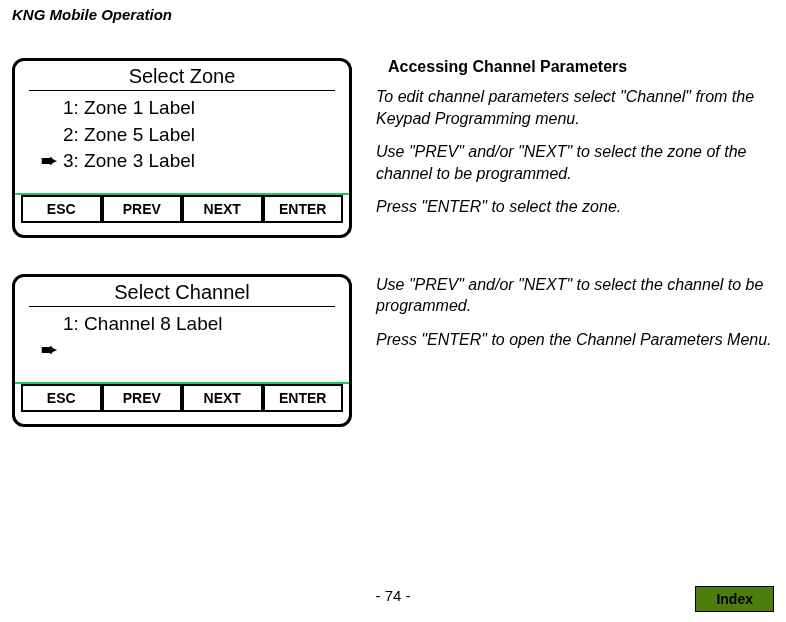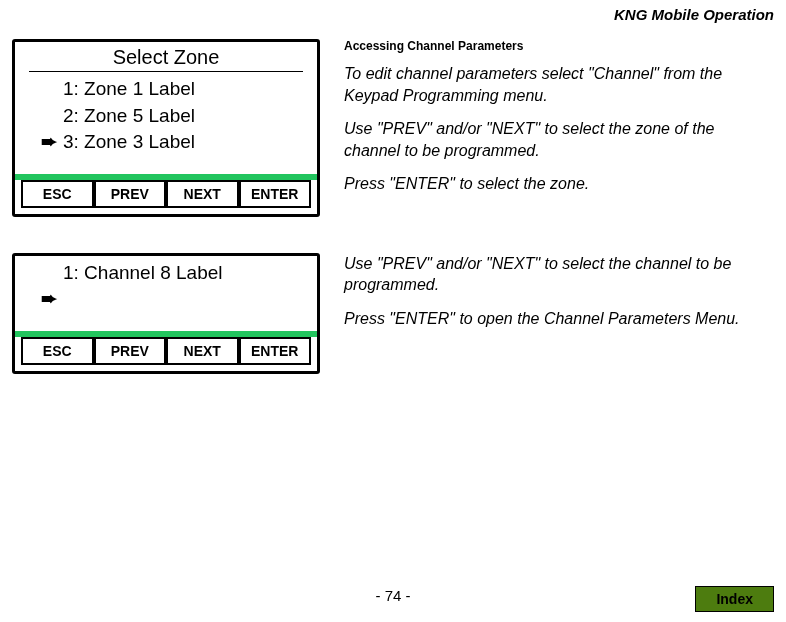--- a/index.html
+++ b/index.html
@@ -19,8 +19,7 @@
       font-style: italic;
       font-weight: bold;
       font-size: 15px;
-      margin-bottom: 16px;
-      text-align: right;
+      margin-bottom: 35px;
     }
     .layout-row {
       display: flex;

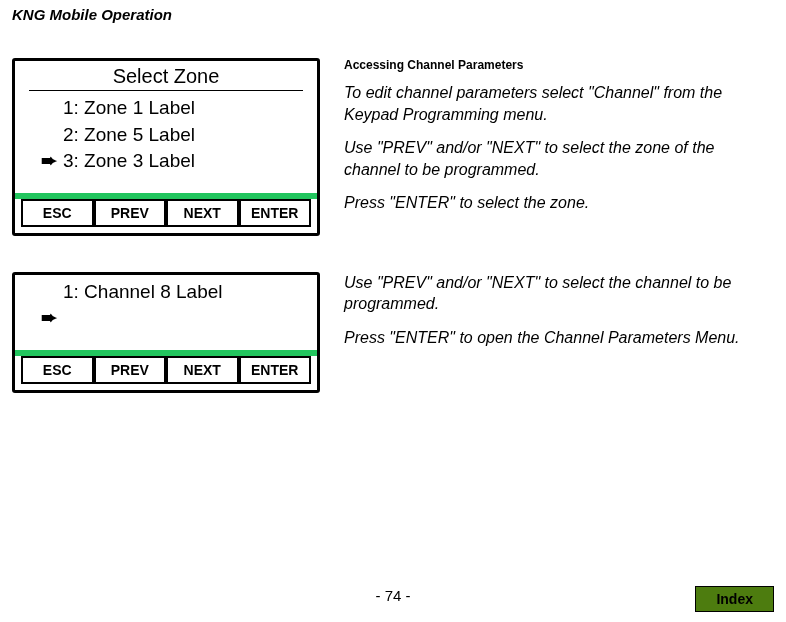--- a/index.html
+++ b/index.html
@@ -28,8 +28,8 @@
     }
     .device-screen {
       border: 3px solid black;
-      border-radius: 3px;
-      width: 308px;
+      border-radius: 12px;
+      width: 340px;
       background: white;
       display: flex;
       flex-direction: column;

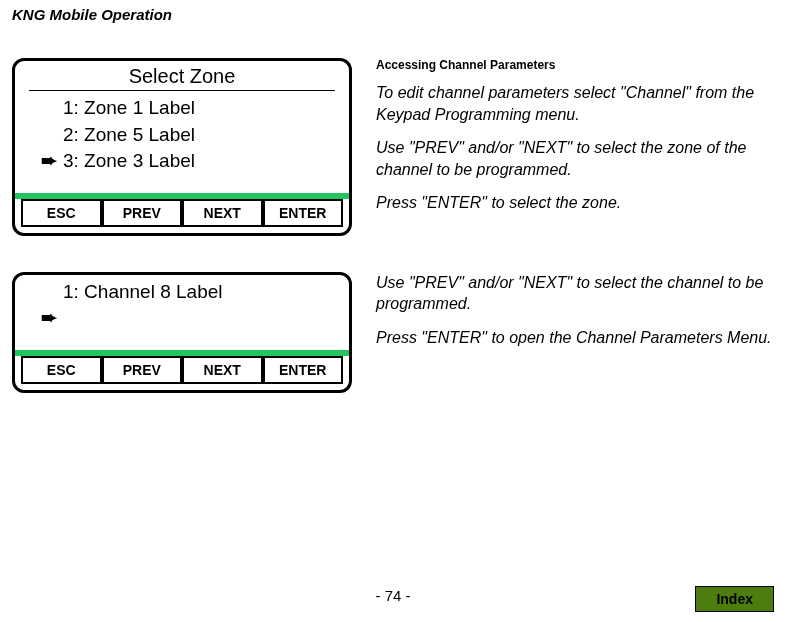--- a/index.html
+++ b/index.html
@@ -77,8 +77,9 @@
     }
     .section-heading {
       font-weight: bold;
-      font-size: 12px;
+      font-size: 16px;
       margin-bottom: 10px;
+      margin-left: 12px;
     }
     .paragraph {
       font-size: 16px;

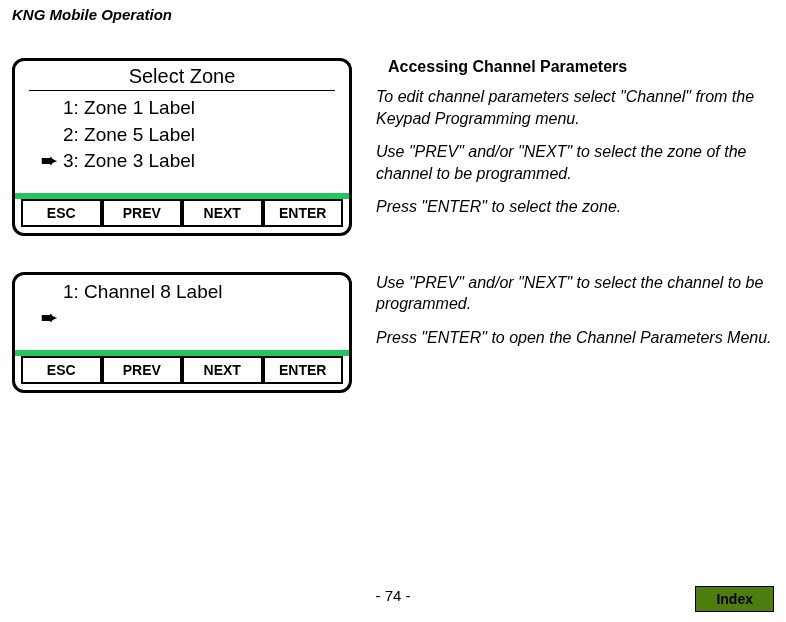--- a/index.html
+++ b/index.html
@@ -59,8 +59,8 @@
     }
     .button-row {
       display: flex;
-      border-top: 6px solid #22c55e;
-      padding: 0 6px 6px 6px;
+      border-top: 2px solid #22c55e;
+      padding: 0 6px 12px 6px;
       gap: 0;
     }
     .device-button {

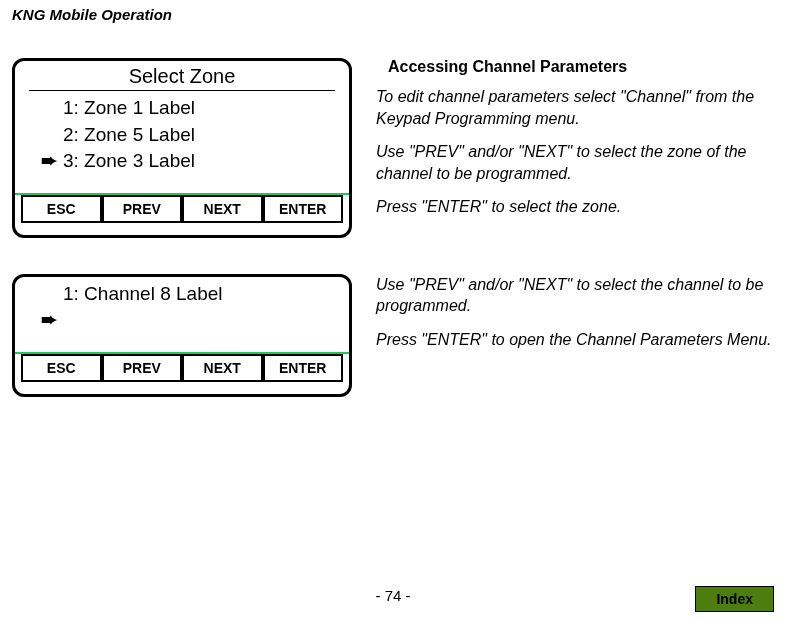--- a/index.html
+++ b/index.html
@@ -144,6 +144,7 @@
 
 <div class="layout-row">
   <div class="device-screen">
+    <div class="screen-title">Select Channel</div>
     <div class="list-area">
       <div class="list-item">
         <span class="pointer-cell"></span>

